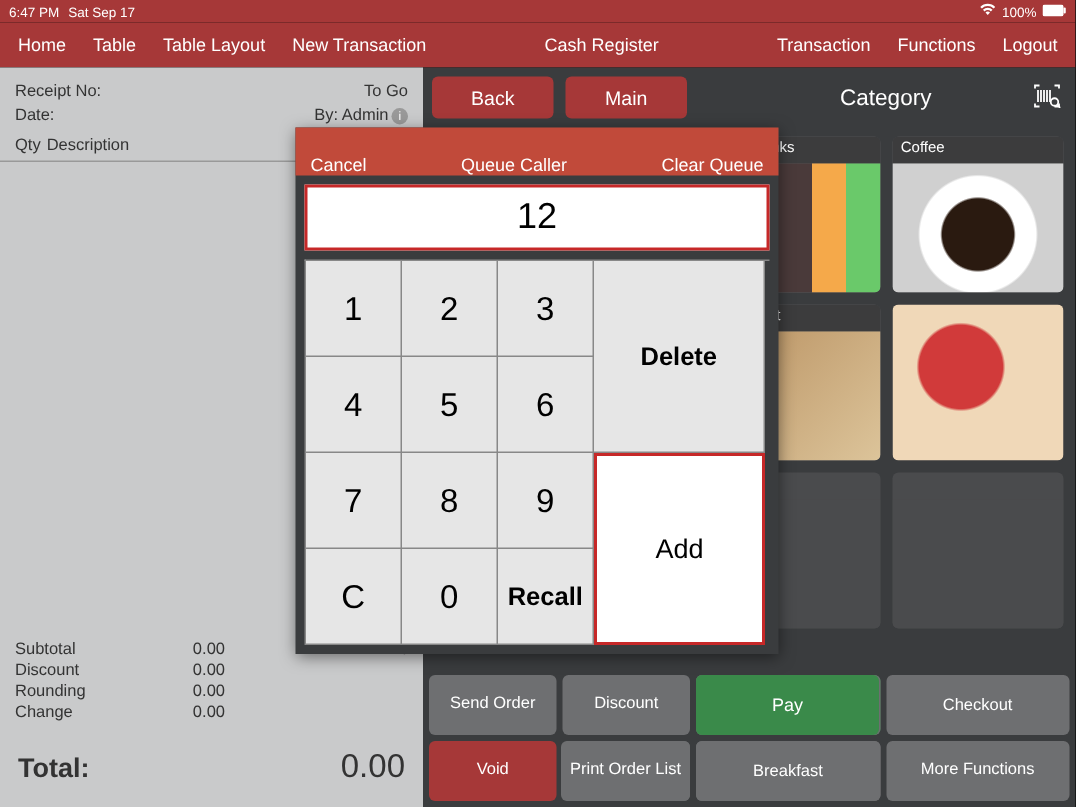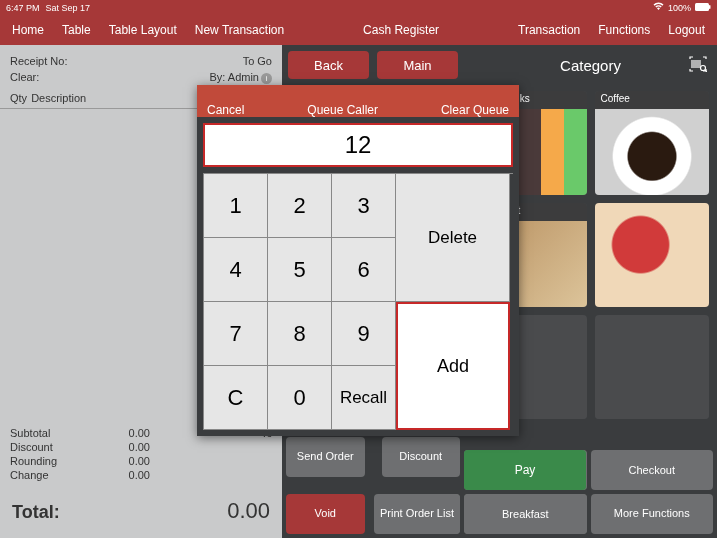--- a/index.html
+++ b/index.html
@@ -114,7 +114,7 @@
         <span>To Go</span>
       </div>
       <div class="hdr-row">
-        <span>Clear:</span>
+        <span>Date:</span>
         <span><span>By: Admin</span><span class="info-icon">i</span></span>
       </div>
     </div>

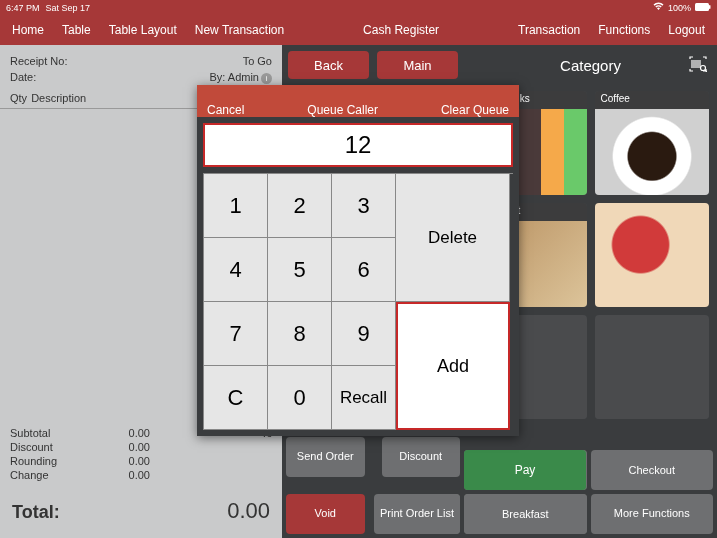--- a/index.html
+++ b/index.html
@@ -61,7 +61,7 @@
 .display { background: #fff; border: 2px solid #c62828; height: 44px; display: flex; align-items: center; justify-content: center; font-size: 24px; color: #000; margin-bottom: 6px; }
 .keypad { display: grid; grid-template-columns: repeat(3, 64px) 114px; grid-template-rows: repeat(4, 64px); gap: 0; border-top:1px solid #888; border-left:1px solid #888; }
 .key { background: #e6e6e6; border-right:1px solid #888; border-bottom:1px solid #888; display: flex; align-items: center; justify-content: center; font-size: 22px; color: #000; cursor: pointer; }
-.key.lbl { font-size: 17px; }
+.key.lbl { font-size: 17px; font-weight: bold; }
 .key.tall { grid-row: span 2; }
 .key.add { background: #fff; border: 2px solid #c62828; font-size: 18px; }
 .info-icon { display:inline-block; width:11px; height:11px; border-radius:50%; background:#999; color:#fff; font-size:8px; text-align:center; line-height:11px; margin-left:2px; }

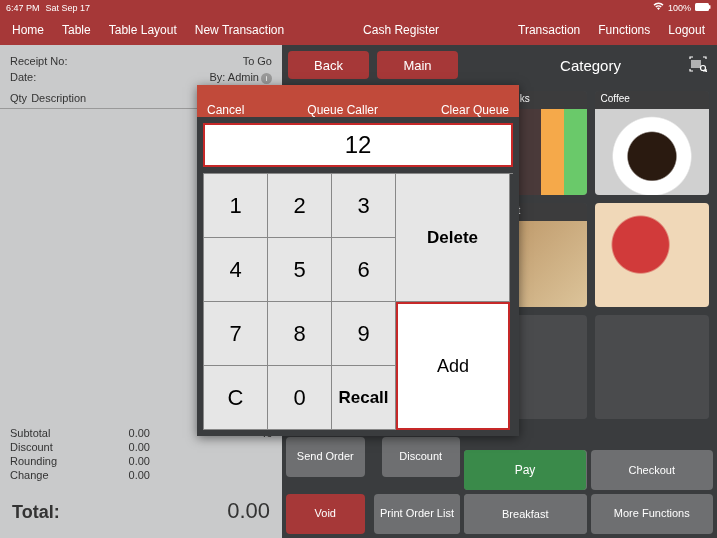--- a/index.html
+++ b/index.html
@@ -34,7 +34,7 @@
 .navrow { height: 40px; display: flex; gap: 8px; padding: 6px 6px; }
 .navbtn { flex: 1; background: #a63838; color: #fff; border-radius: 4px; display: flex; align-items: center; justify-content: center; font-size: 13px; }
 .center-fill { flex: 1; background: #3a3c3e; }
-.btn-grid { display: grid; grid-template-columns: 1fr 1fr; grid-auto-rows: 40px; gap: 17px; padding: 4px; }
+.btn-grid { display: grid; grid-template-columns: 1fr 1fr; grid-auto-rows: 40px; gap: 4px; padding: 4px; }
 .btn-grid .g { background: #6e6f71; color: #fff; border-radius: 4px; display: flex; align-items: center; justify-content: center; font-size: 11px; text-align: center; line-height: 1.2; }
 .btn-grid .g.void { background: #a63838; }
 

